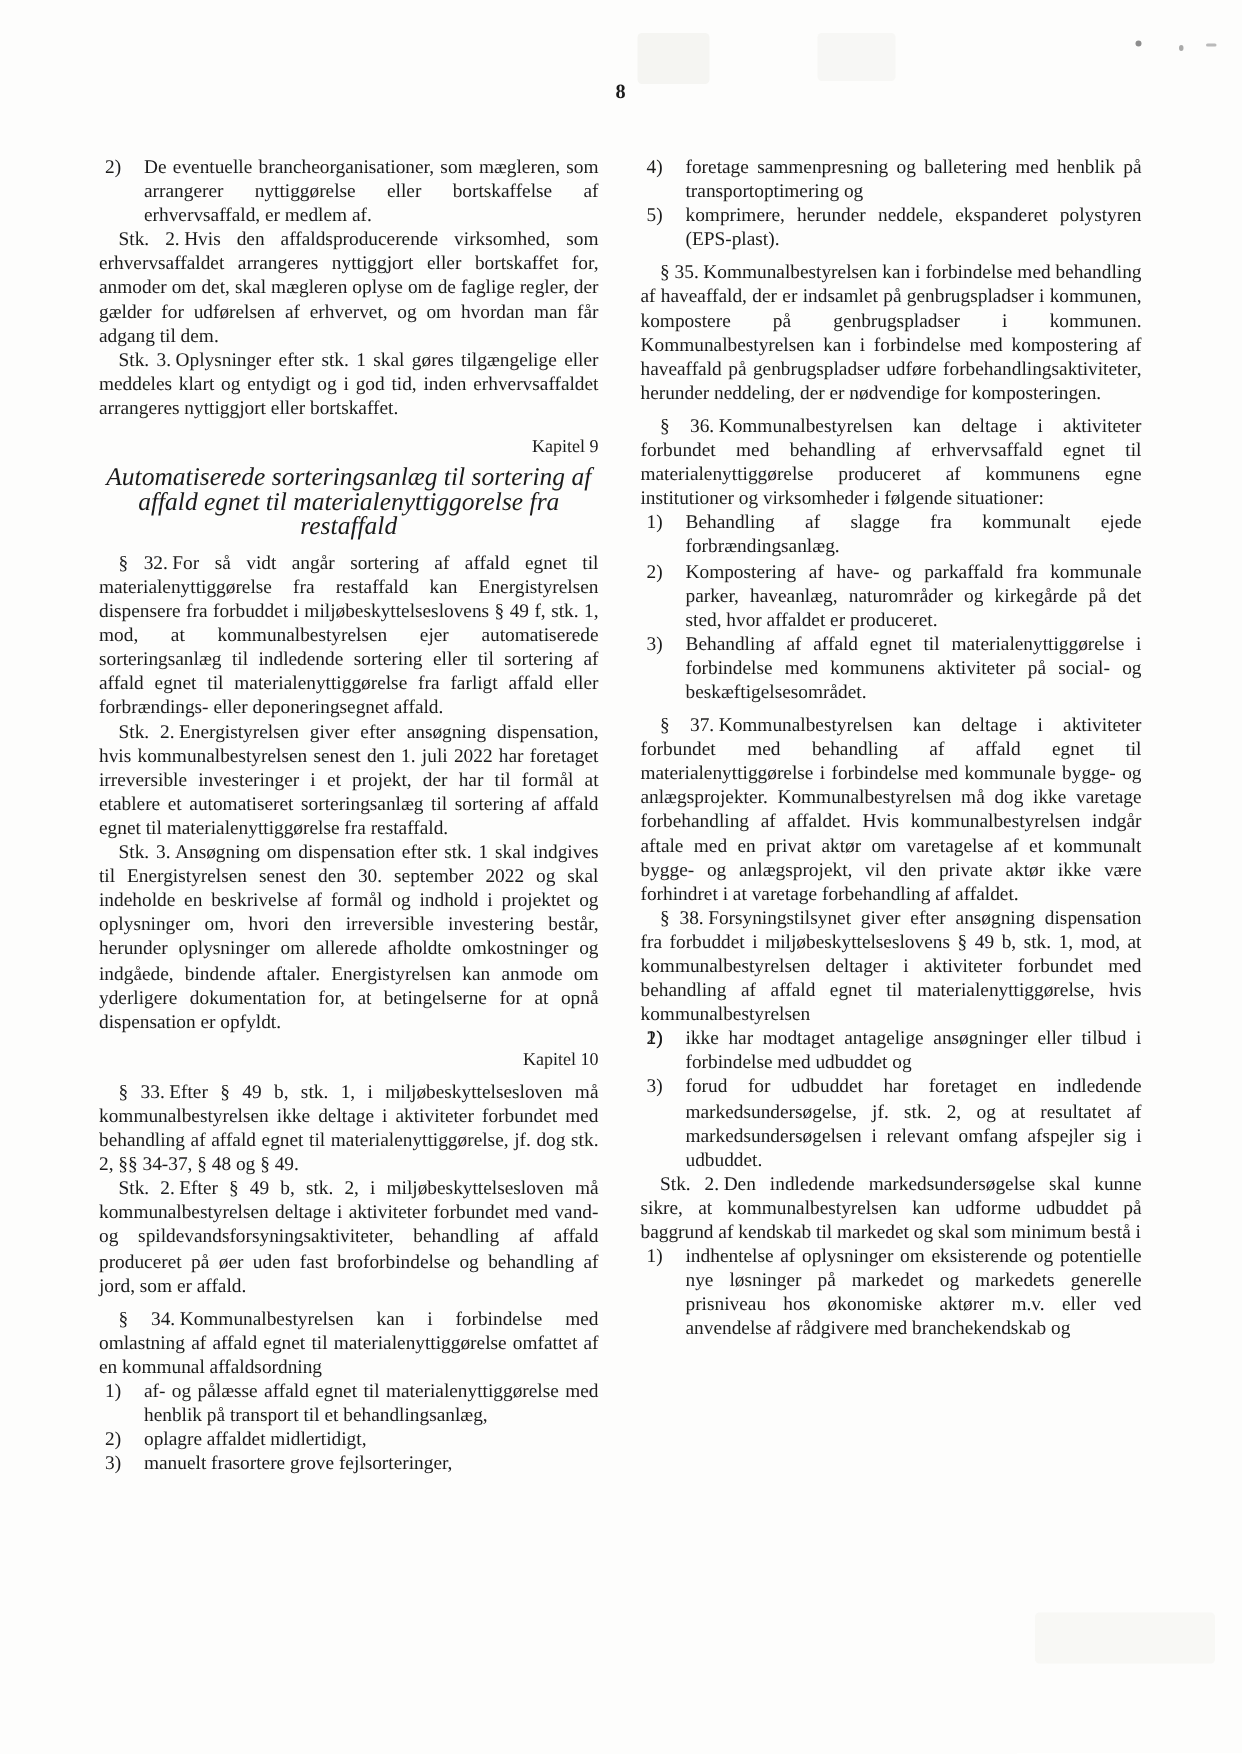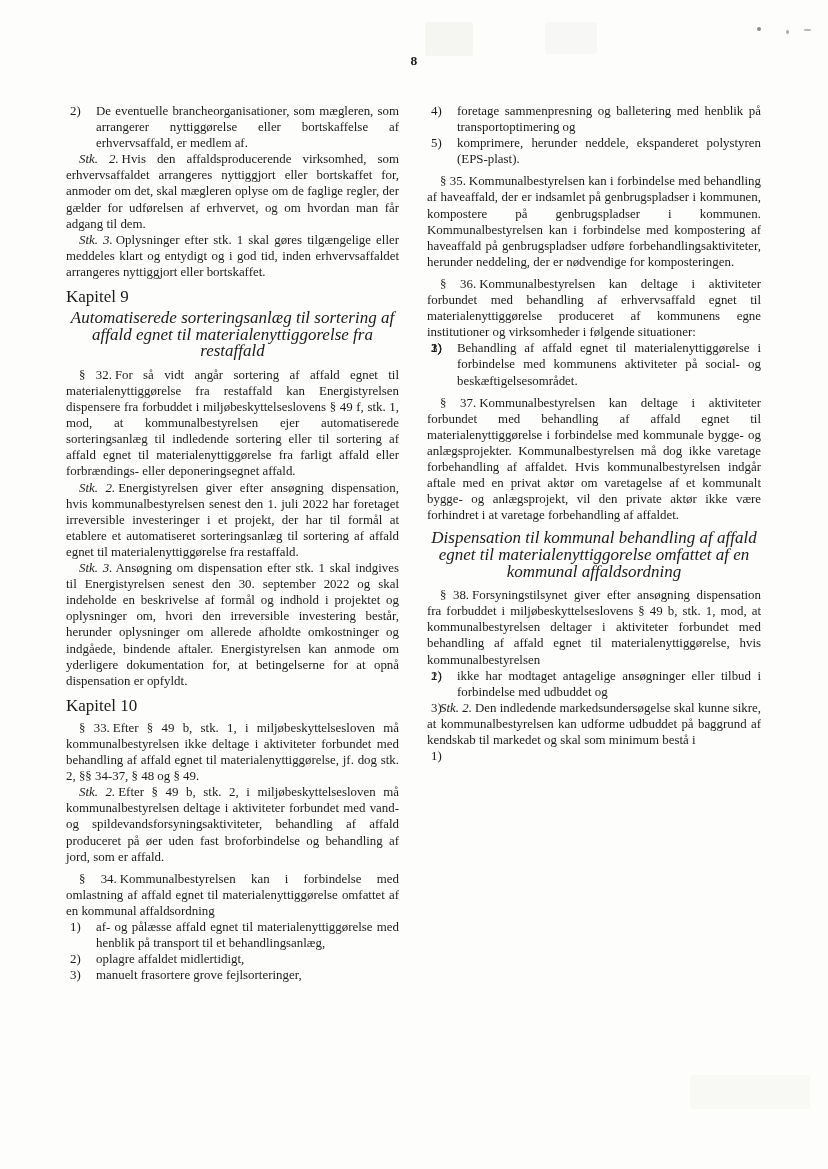--- a/index.html
+++ b/index.html
@@ -52,7 +52,7 @@
   .para { text-indent: 13px; }
   .para.sec { margin-top: 6px; }
   .sec-prefix { font-weight: normal; margin-right: 3px; }
-  .stk-prefix { font-style: italic; margin-right: 3px; }
+  .stk-prefix { margin-right: 3px; }
 
   .li { position: relative; padding-left: 30px; }
   .li .marker { position: absolute; left: 4px; top: 0; }

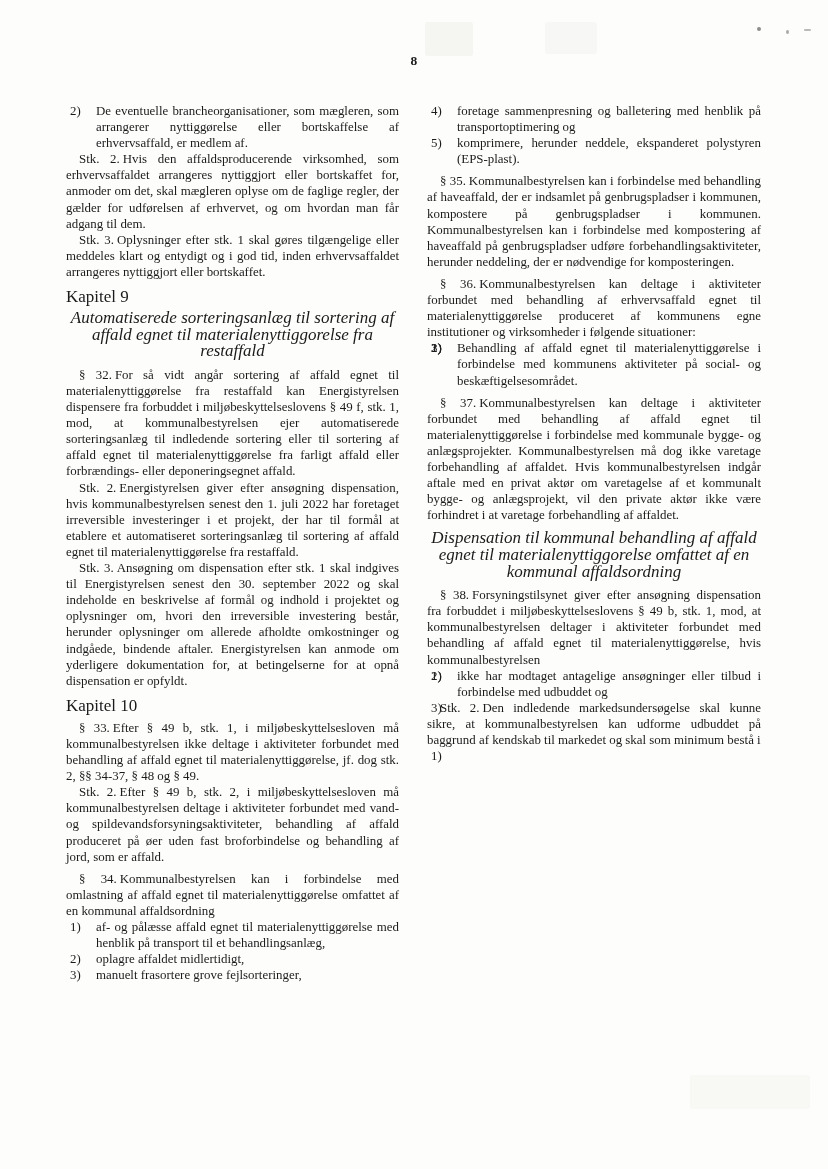--- a/index.html
+++ b/index.html
@@ -58,9 +58,9 @@
   .li .marker { position: absolute; left: 4px; top: 0; }
 
   .kapitel {
-    font-size: 17px;
+    font-size: 12px;
     font-weight: normal;
-    text-align: left;
+    text-align: right;
     text-indent: 0;
     margin: 9px 0 5px 0;
   }

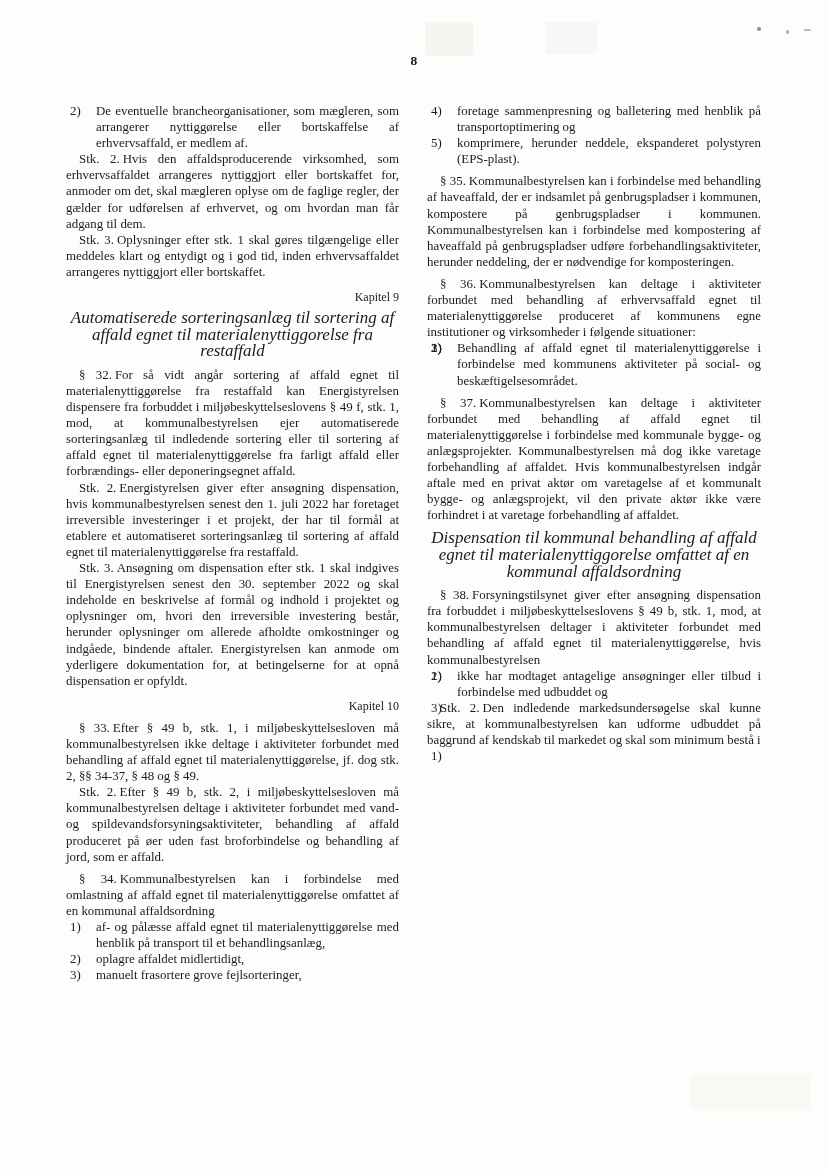--- a/index.html
+++ b/index.html
@@ -170,6 +170,7 @@
 
     <div class="li">
       <span class="marker">1)</span>
+      <span>Behandling af slagge fra kommunalt ejede forbrændingsanlæg.</span>
     </div>
     <div class="li">
       <span class="marker">2)</span>

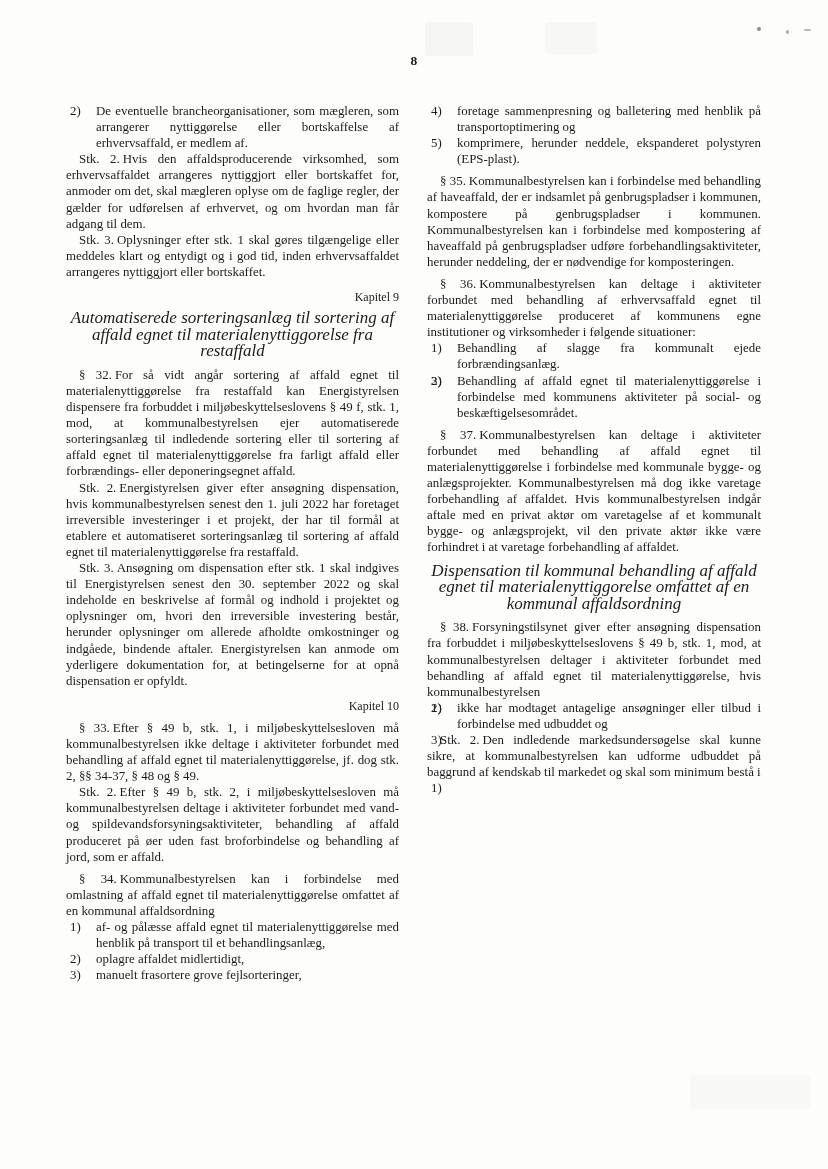--- a/index.html
+++ b/index.html
@@ -174,6 +174,7 @@
     </div>
     <div class="li">
       <span class="marker">2)</span>
+      <span>Kompostering af have- og parkaffald fra kommunale parker, haveanlæg, naturområder og kirkegårde på det sted, hvor affaldet er produceret.</span>
     </div>
     <div class="li">
       <span class="marker">3)</span>

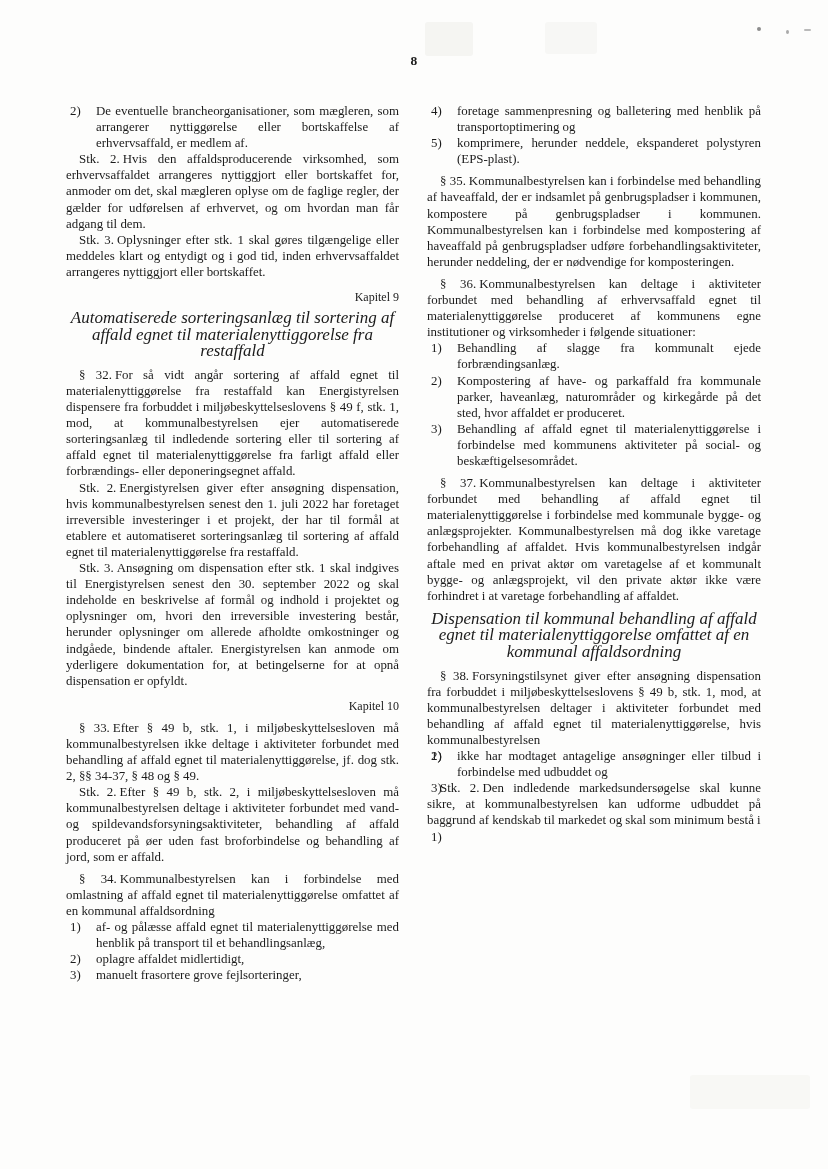--- a/index.html
+++ b/index.html
@@ -185,7 +185,6 @@
       <span class="sec-prefix">§ 37.</span><span>Kommunalbestyrelsen kan deltage i aktiviteter forbundet med behandling af affald egnet til materialenyttiggørelse i forbindelse med kommunale bygge- og anlægsprojekter. Kommunalbestyrelsen må dog ikke varetage forbehandling af affaldet. Hvis kommunalbestyrelsen indgår aftale med en privat aktør om varetagelse af et kommunalt bygge- og anlægsprojekt, vil den private aktør ikke være forhindret i at varetage forbehandling af affaldet.</span>
     </p>
 
-    <h3 class="ithead" style="margin-top:7px">Dispensation til kommunal behandling af affald egnet til materialenyttiggorelse omfattet af en kommunal affaldsordning</h3>
 
     <p class="para sec" style="margin-top:0">
       <span class="sec-prefix">§ 38.</span><span>Forsyningstilsynet giver efter ansøgning dispensation fra forbuddet i miljøbeskyttelseslovens § 49 b, stk. 1, mod, at kommunalbestyrelsen deltager i aktiviteter forbundet med behandling af affald egnet til materialenyttiggørelse, hvis kommunalbestyrelsen</span>

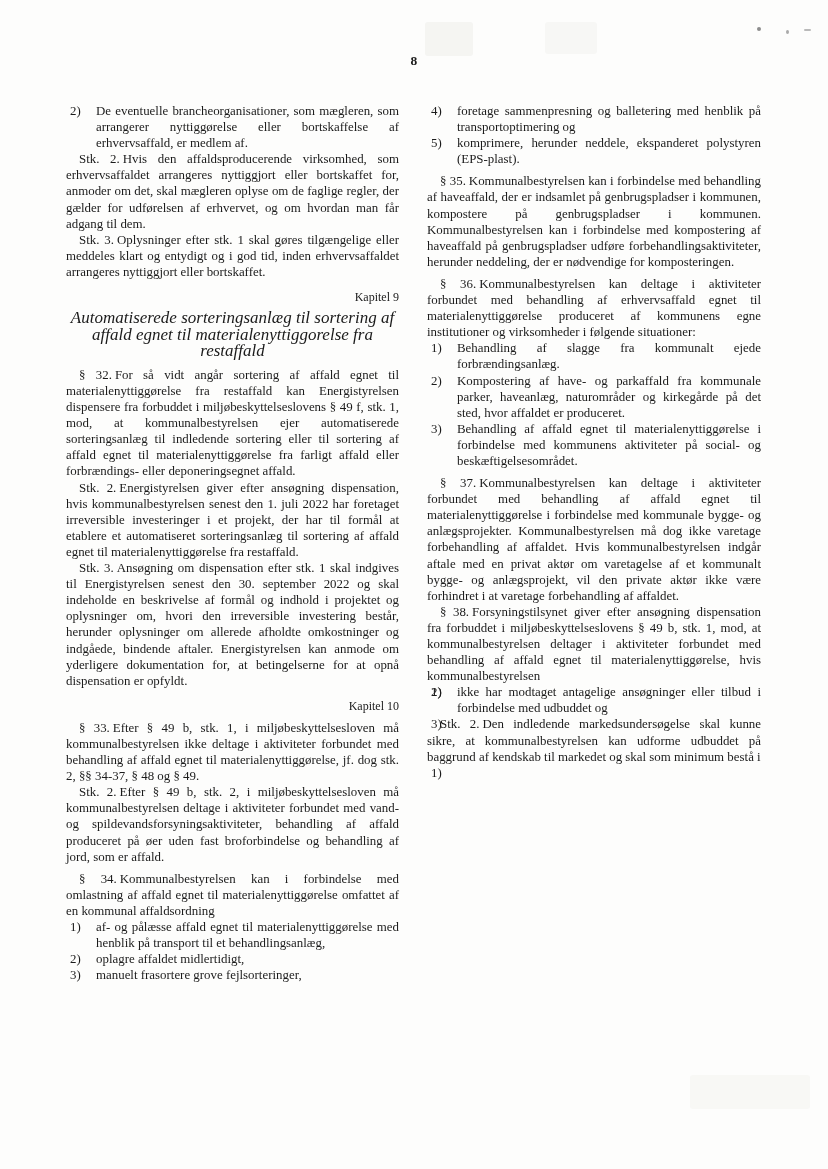--- a/index.html
+++ b/index.html
@@ -199,6 +199,7 @@
     </div>
     <div class="li">
       <span class="marker">3)</span>
+      <span>forud for udbuddet har foretaget en indledende markedsundersøgelse, jf. stk. 2, og at resultatet af markedsundersøgelsen i relevant omfang afspejler sig i udbuddet.</span>
     </div>
 
     <p class="para">

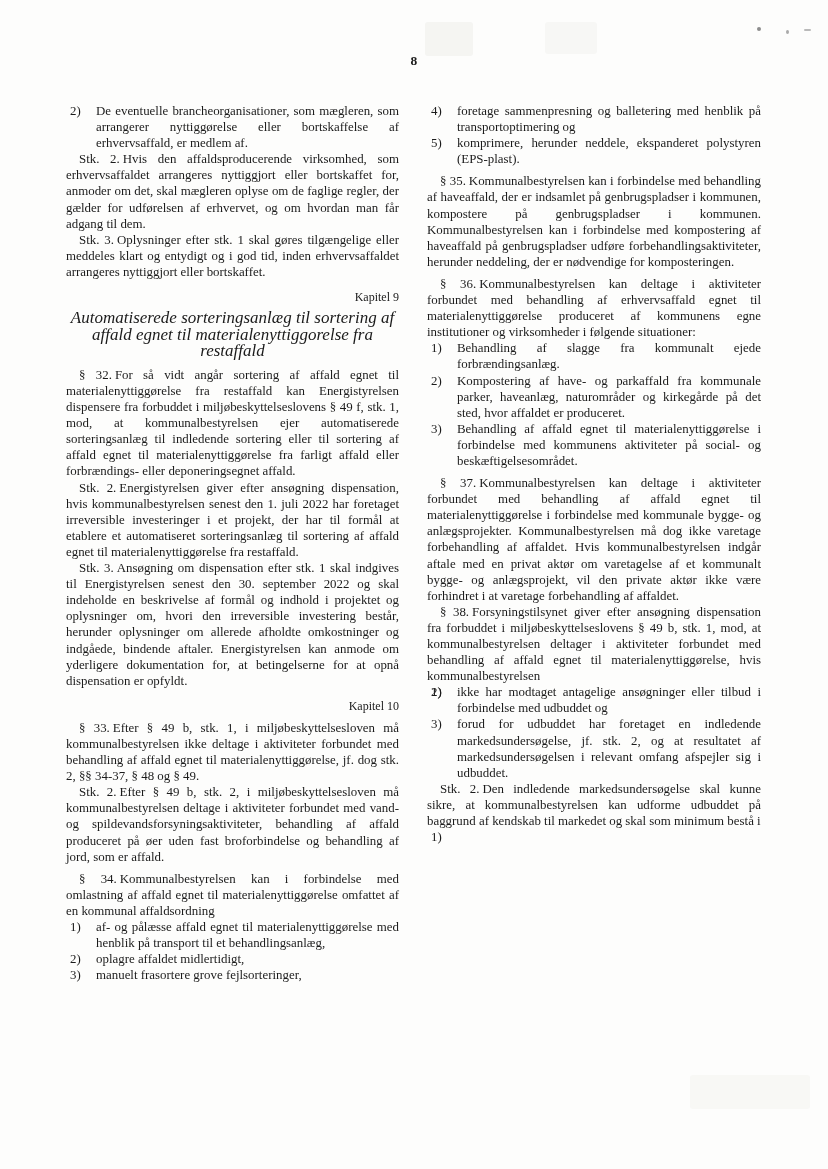--- a/index.html
+++ b/index.html
@@ -208,6 +208,7 @@
 
     <div class="li">
       <span class="marker">1)</span>
+      <span>indhentelse af oplysninger om eksisterende og potentielle nye løsninger på markedet og markedets generelle prisniveau hos økonomiske aktører m.v. eller ved anvendelse af rådgivere med branchekendskab og</span>
     </div>
 
   </div>

